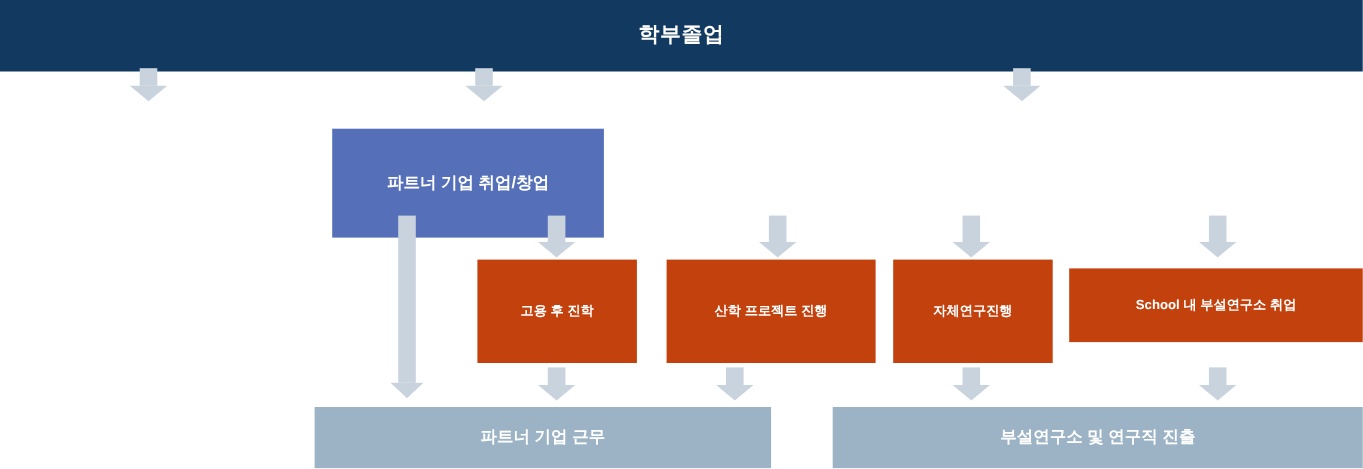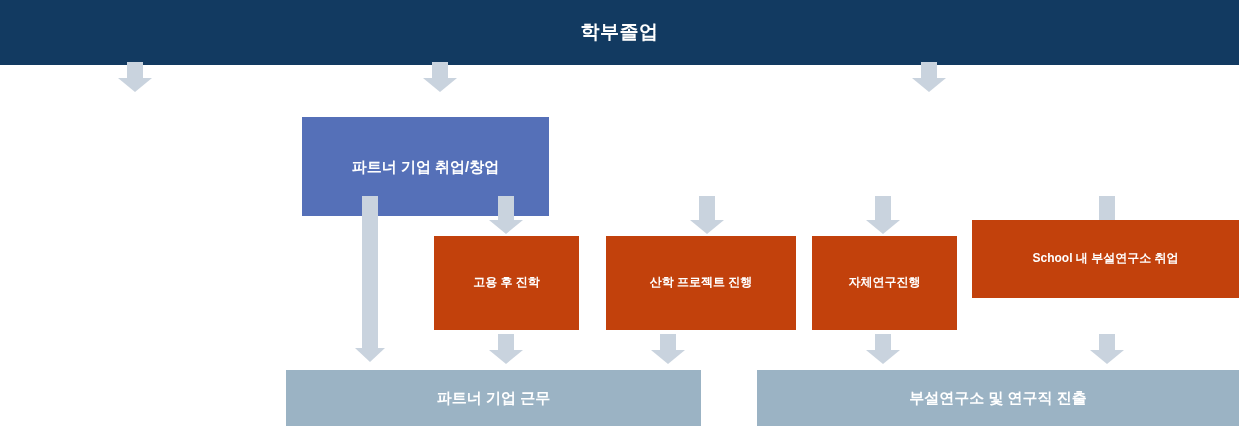--- a/index.html
+++ b/index.html
@@ -142,7 +142,7 @@
 
   <div class="box lvl2-box" style="left:812px; top:236px; width:145px; height:94px;">자체연구진행</div>
 
-  <div class="box lvl2-box" style="left:972px; top:220px; width:267px; height:78px;">School 내 부설연구소 취업</div>
+  <div class="box lvl2-box" style="left:972px; top:244px; width:267px; height:67px;">School 내 부설연구소 취업</div>
 
   <div class="arrow" style="left:489px; top:334px; height:30px;">
     <div class="shaft" style="height:16px;"></div>

